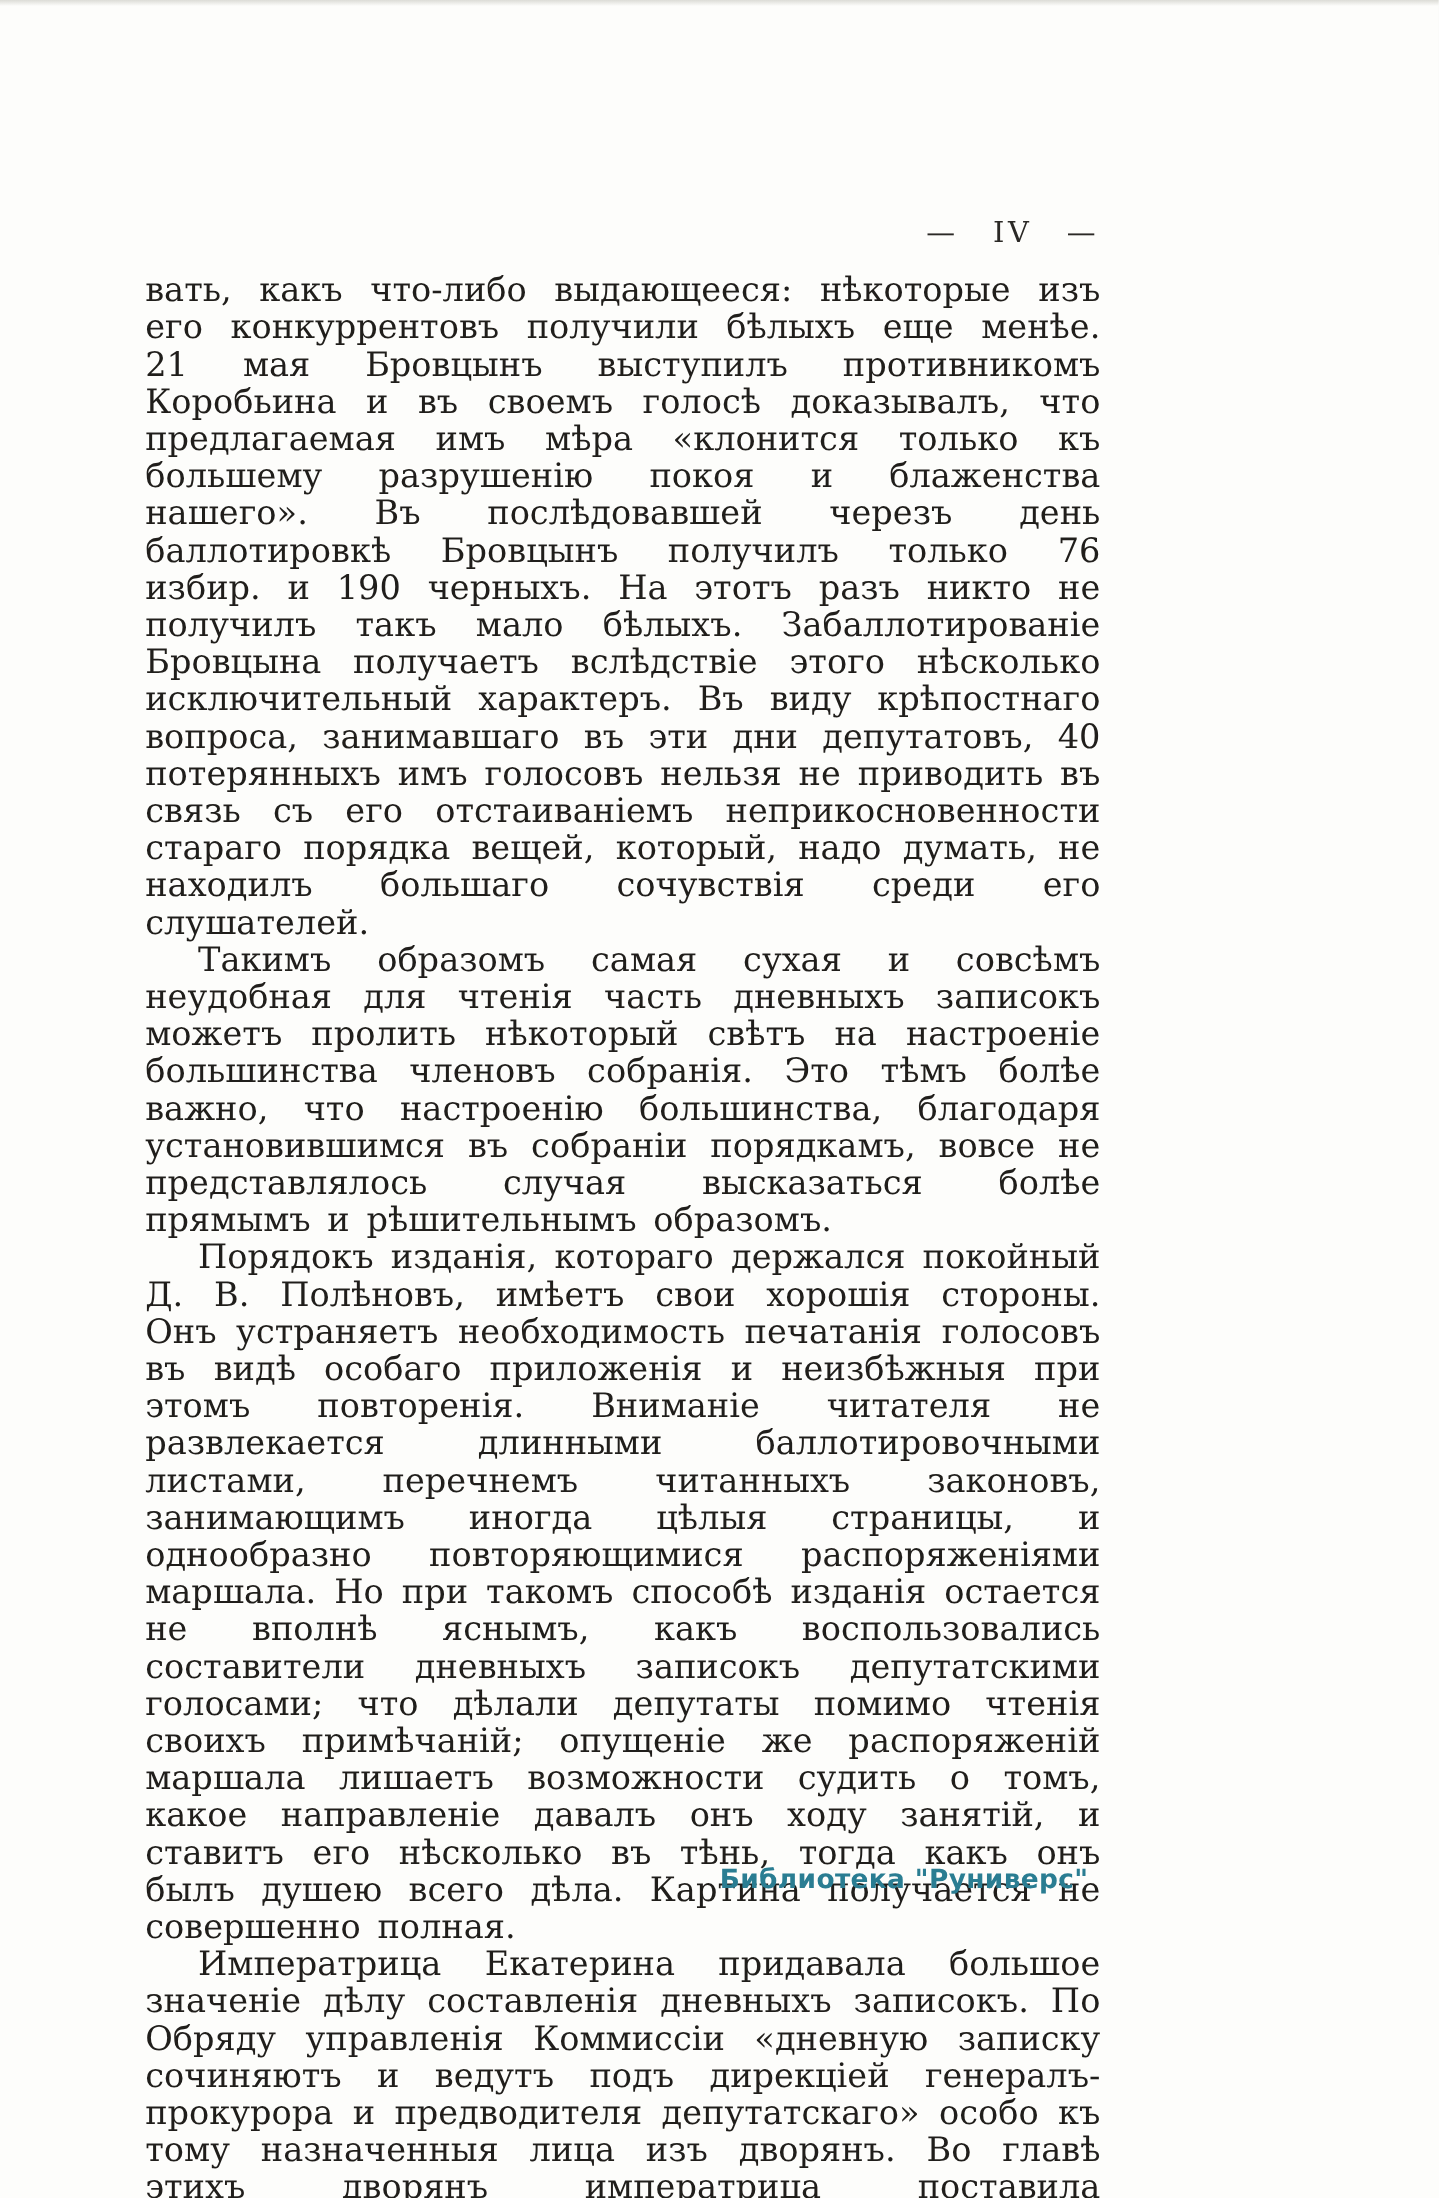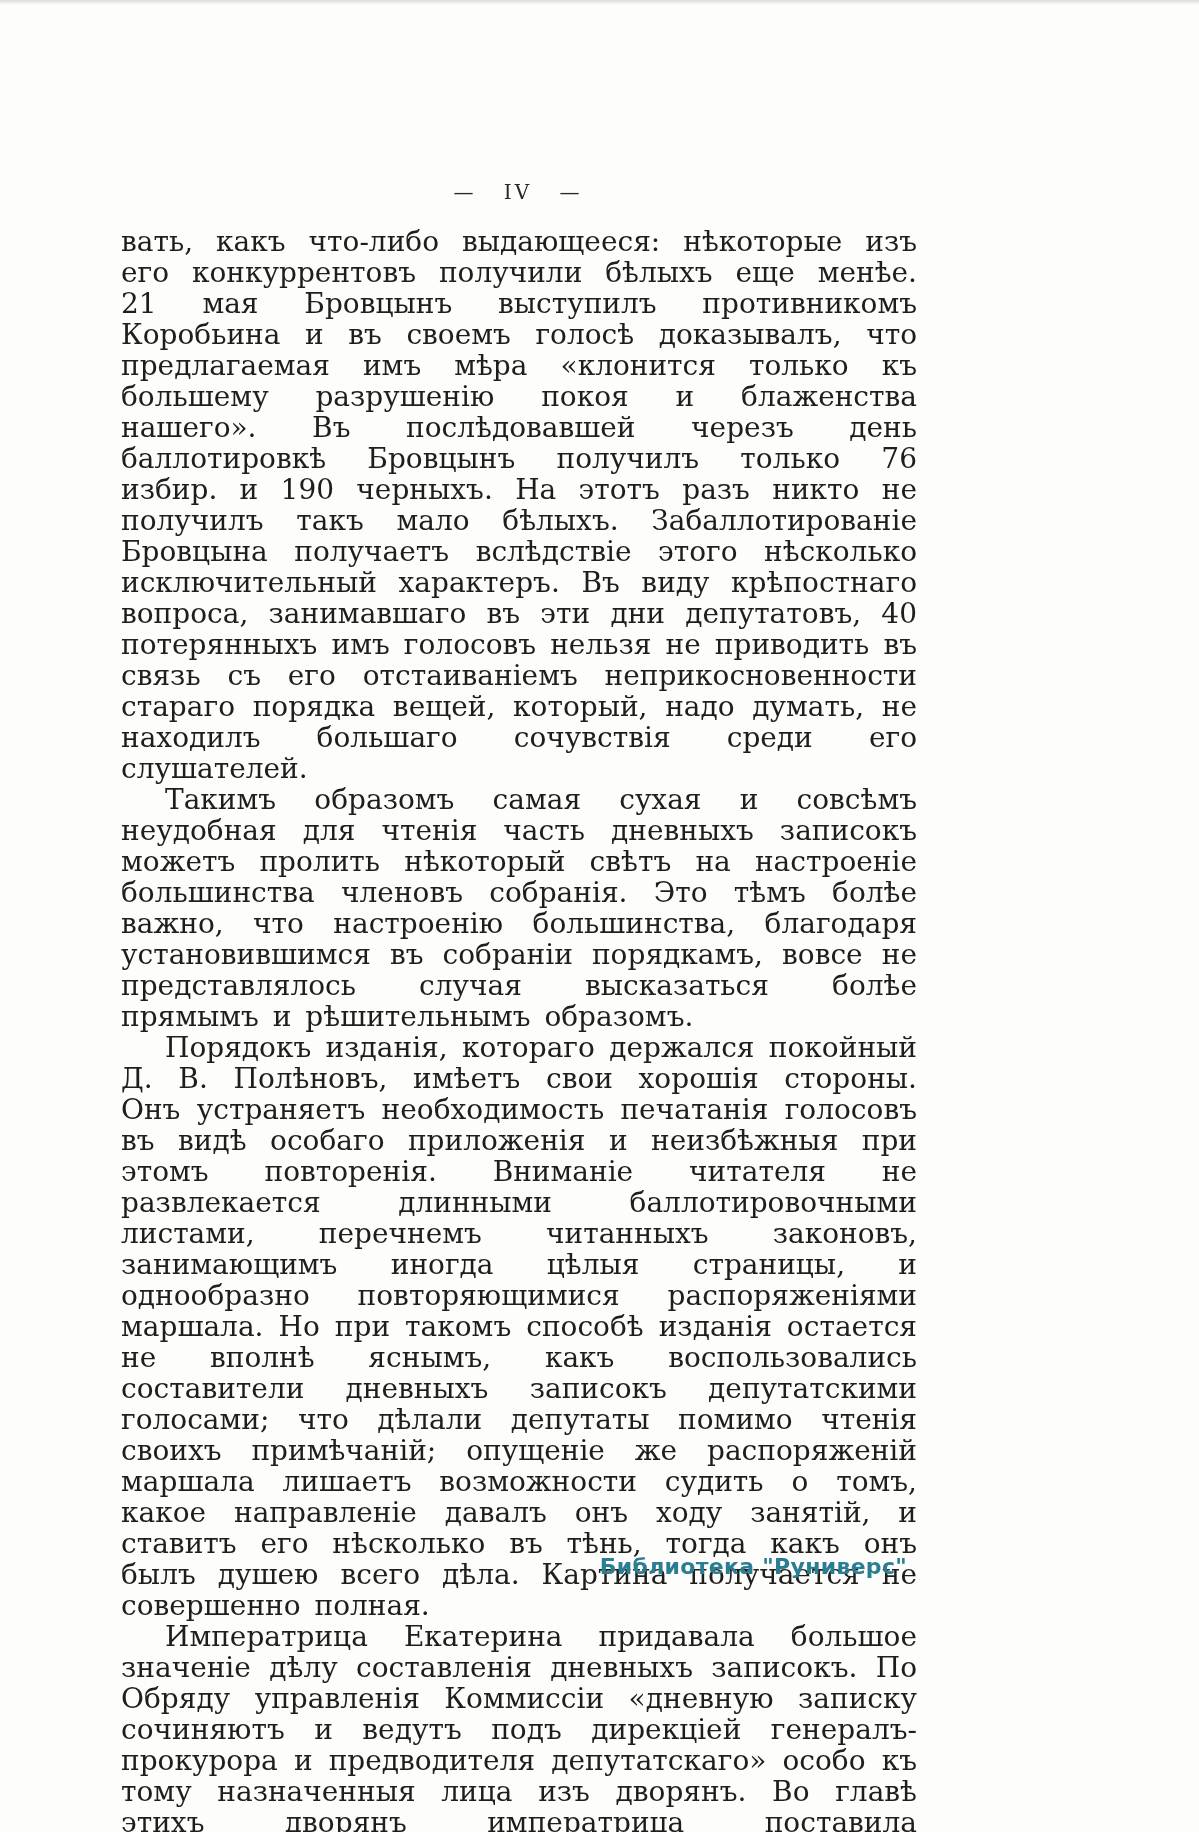--- a/index.html
+++ b/index.html
@@ -30,8 +30,8 @@
     top: 180px;
     left: 120px;
     width: 796px;
-    text-align: center;
-    font-size: 20px;
+    text-align: right;
+    font-size: 24px;
     color: #2b2926;
     letter-spacing: 3px;
     word-spacing: 18px;

